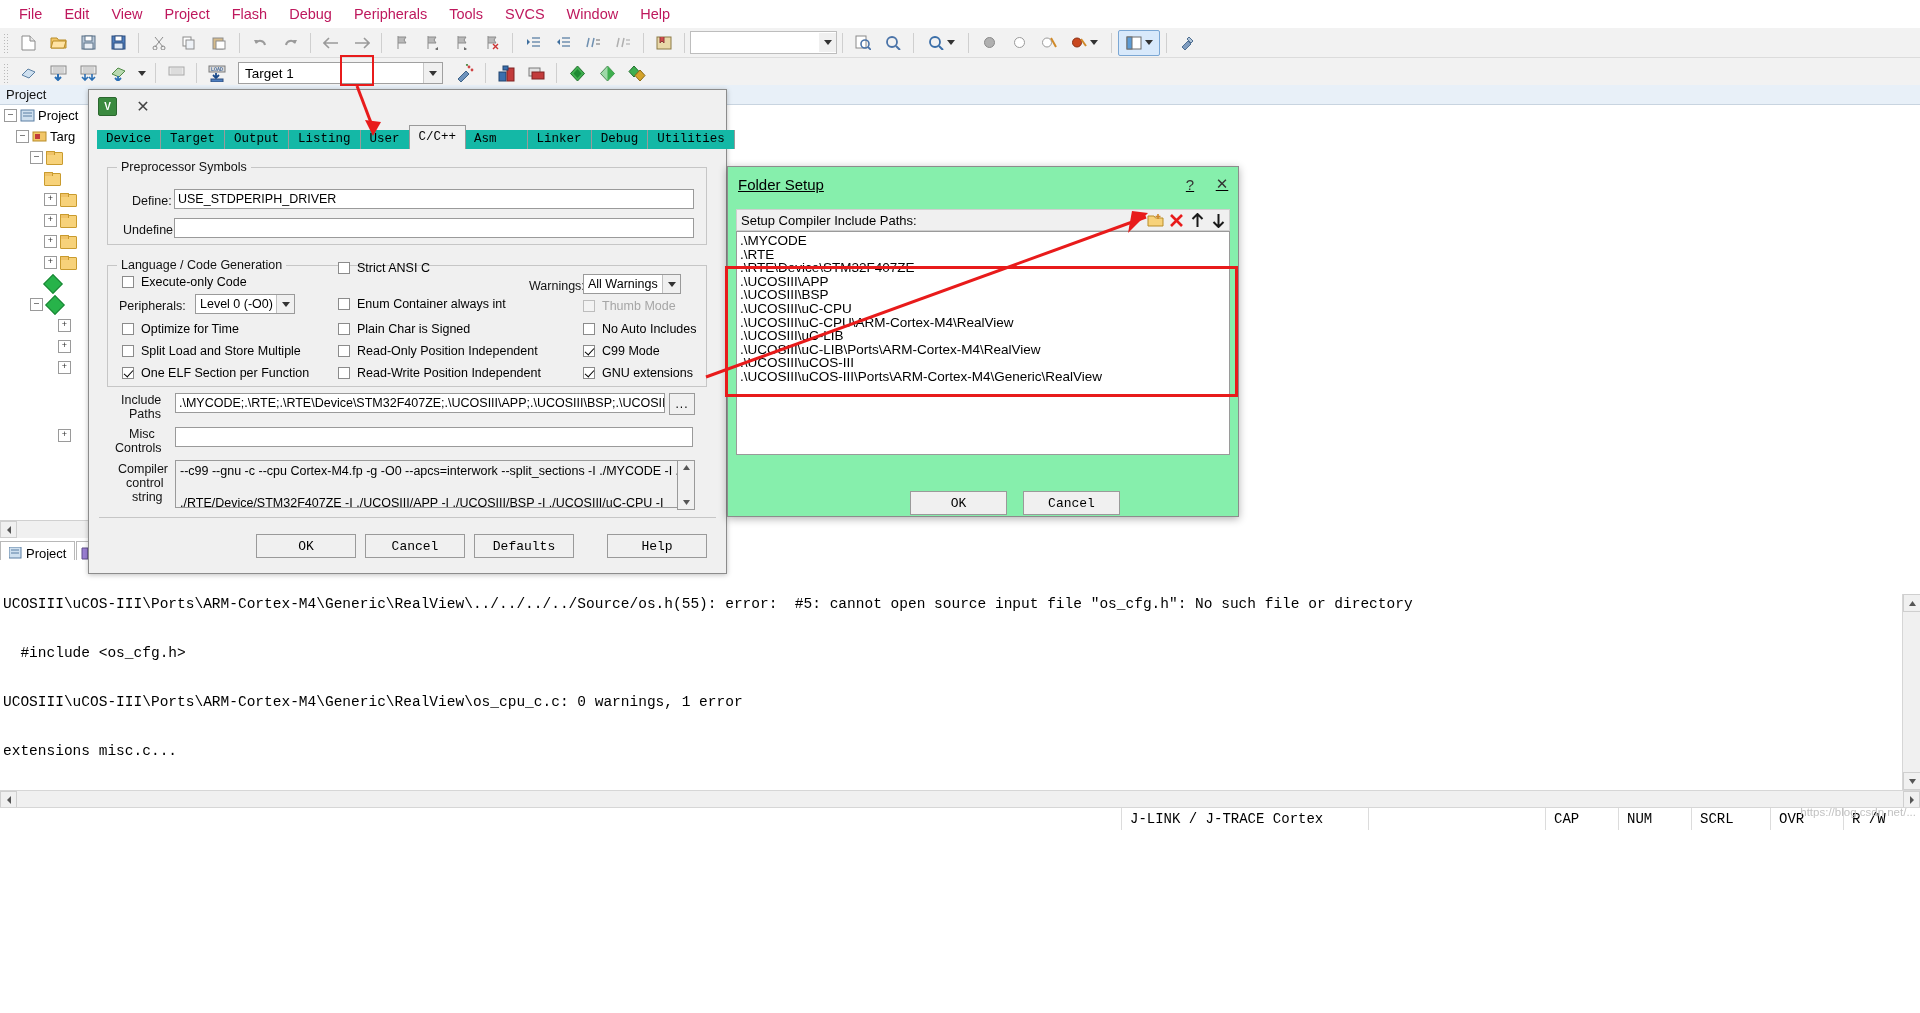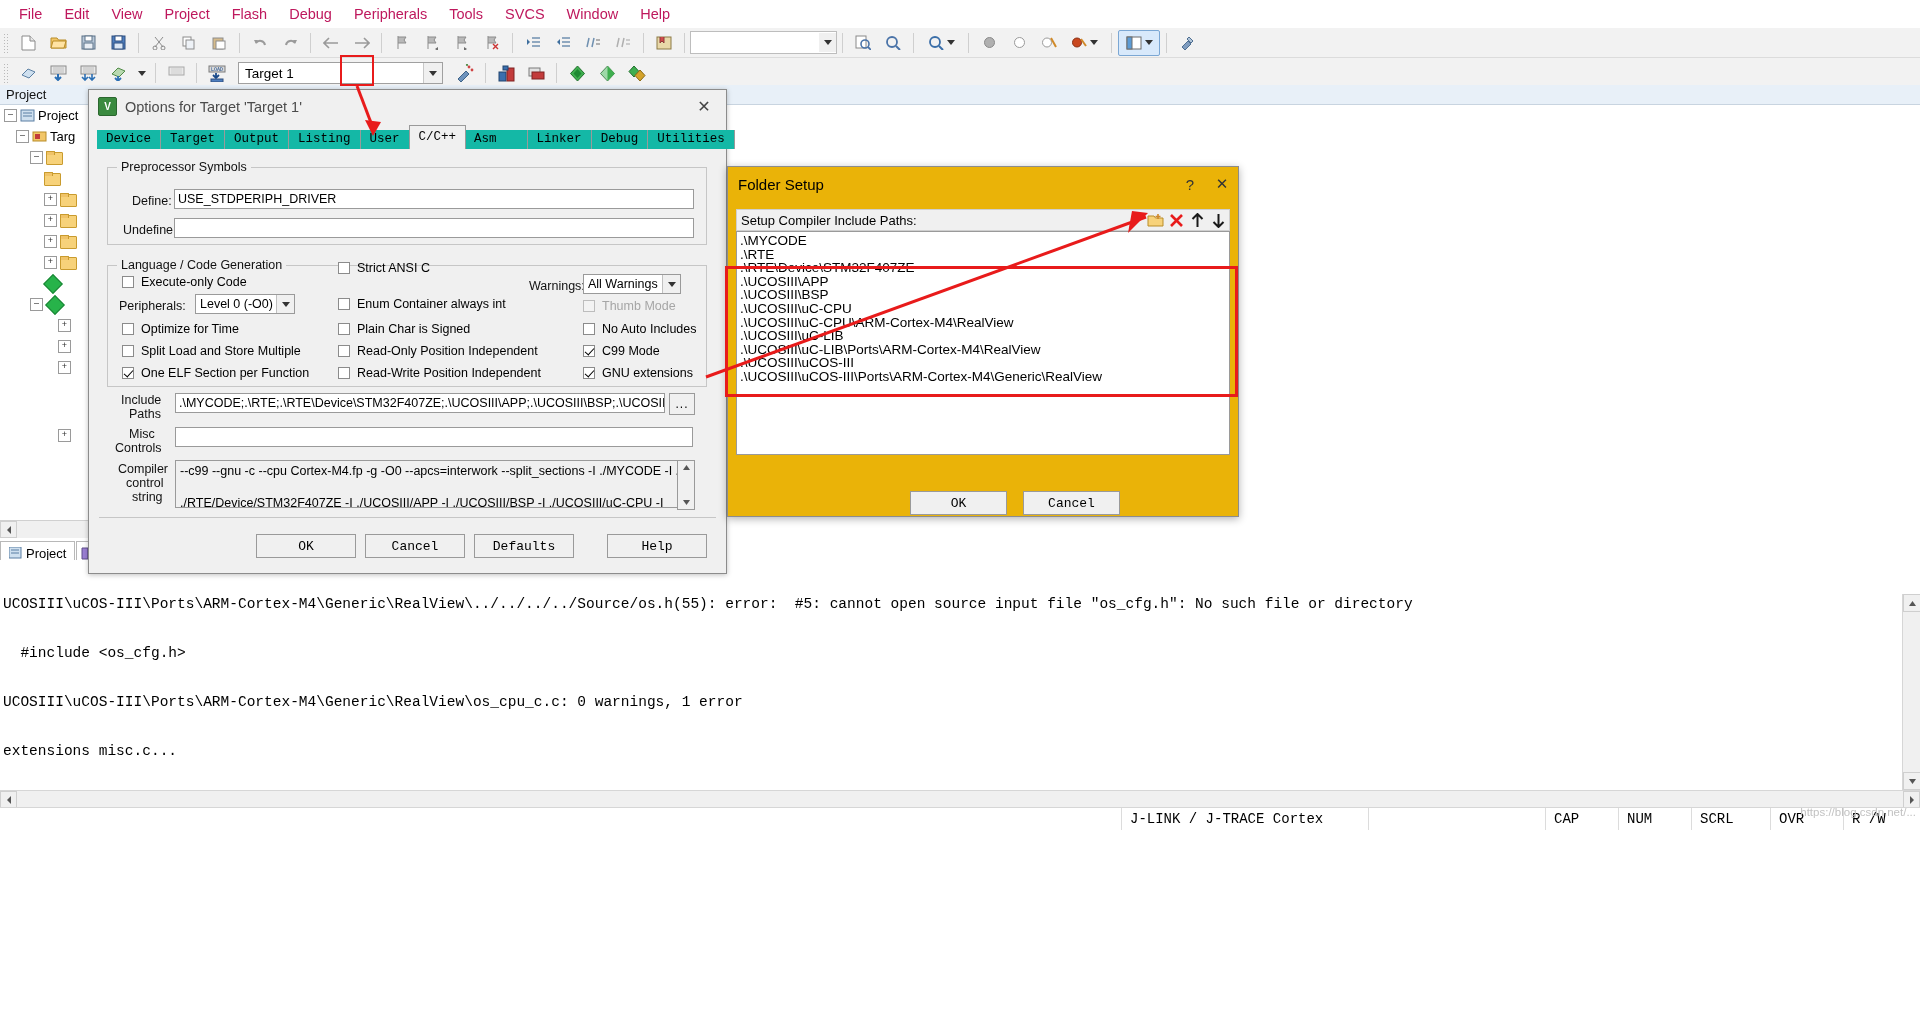--- a/index.html
+++ b/index.html
@@ -591,7 +591,6 @@
 <div id="options-dialog">
   <div id="options-titlebar">
     <div id="opt-icon">V</div>
-    <div id="options-title">Options for Target 'Target 1'</div>
     <div id="opt-close">✕</div>
   </div>
 

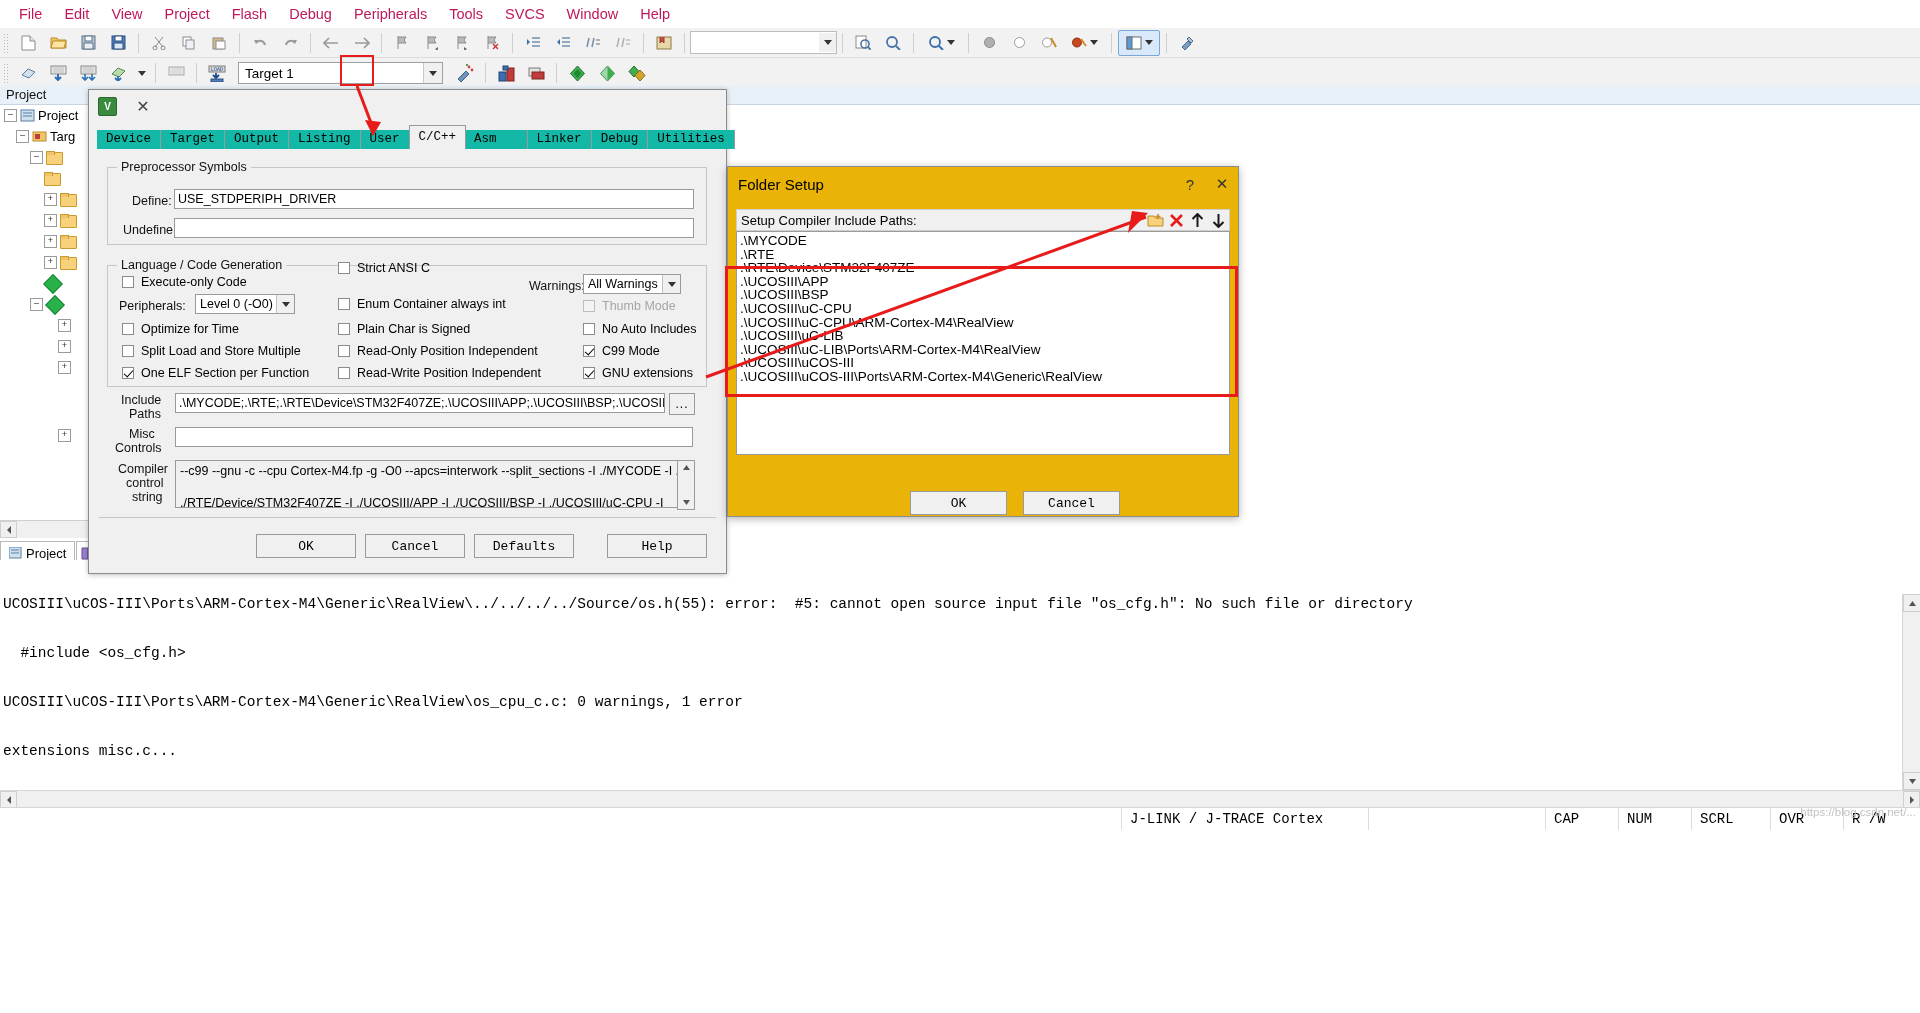--- a/index.html
+++ b/index.html
@@ -143,7 +143,7 @@
   
   #folder-dialog{
     position:absolute;left:727px;top:166px;width:510px;height:349px;
-    background:#eab308;border:1px solid #8c8c8c;box-shadow:0 2px 8px rgba(0,0,0,.3);z-index:30;
+    background:#86efac;border:1px solid #8c8c8c;box-shadow:0 2px 8px rgba(0,0,0,.3);z-index:30;text-decoration:underline;
   }
   #fs-titlebar{height:34px;display:flex;align-items:center;padding-left:10px;}
   #fs-title{font-size:15px;color:#000;flex:1;}

